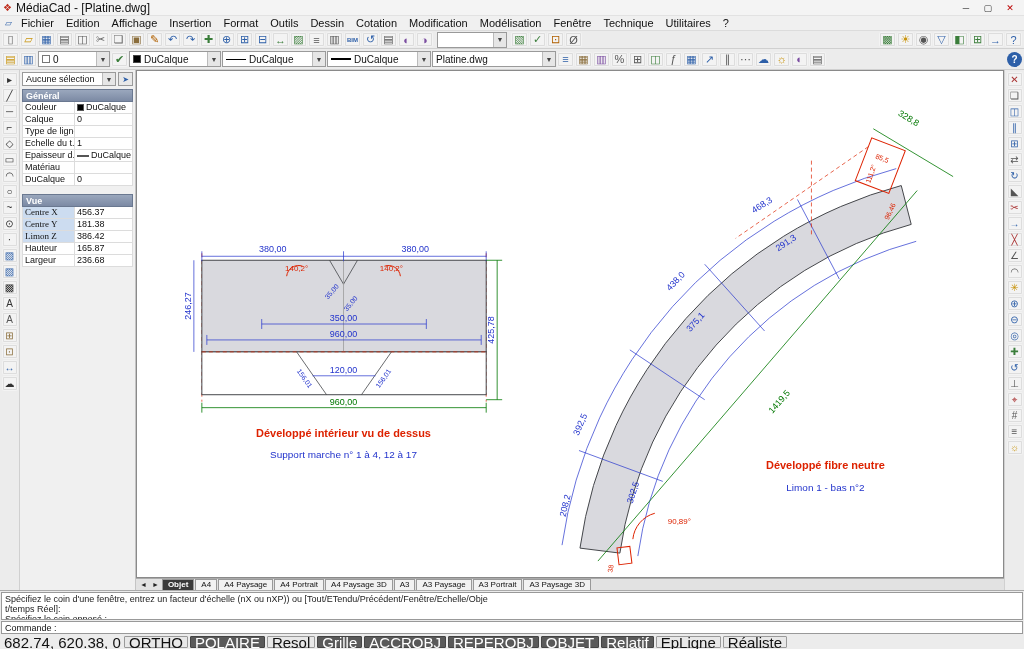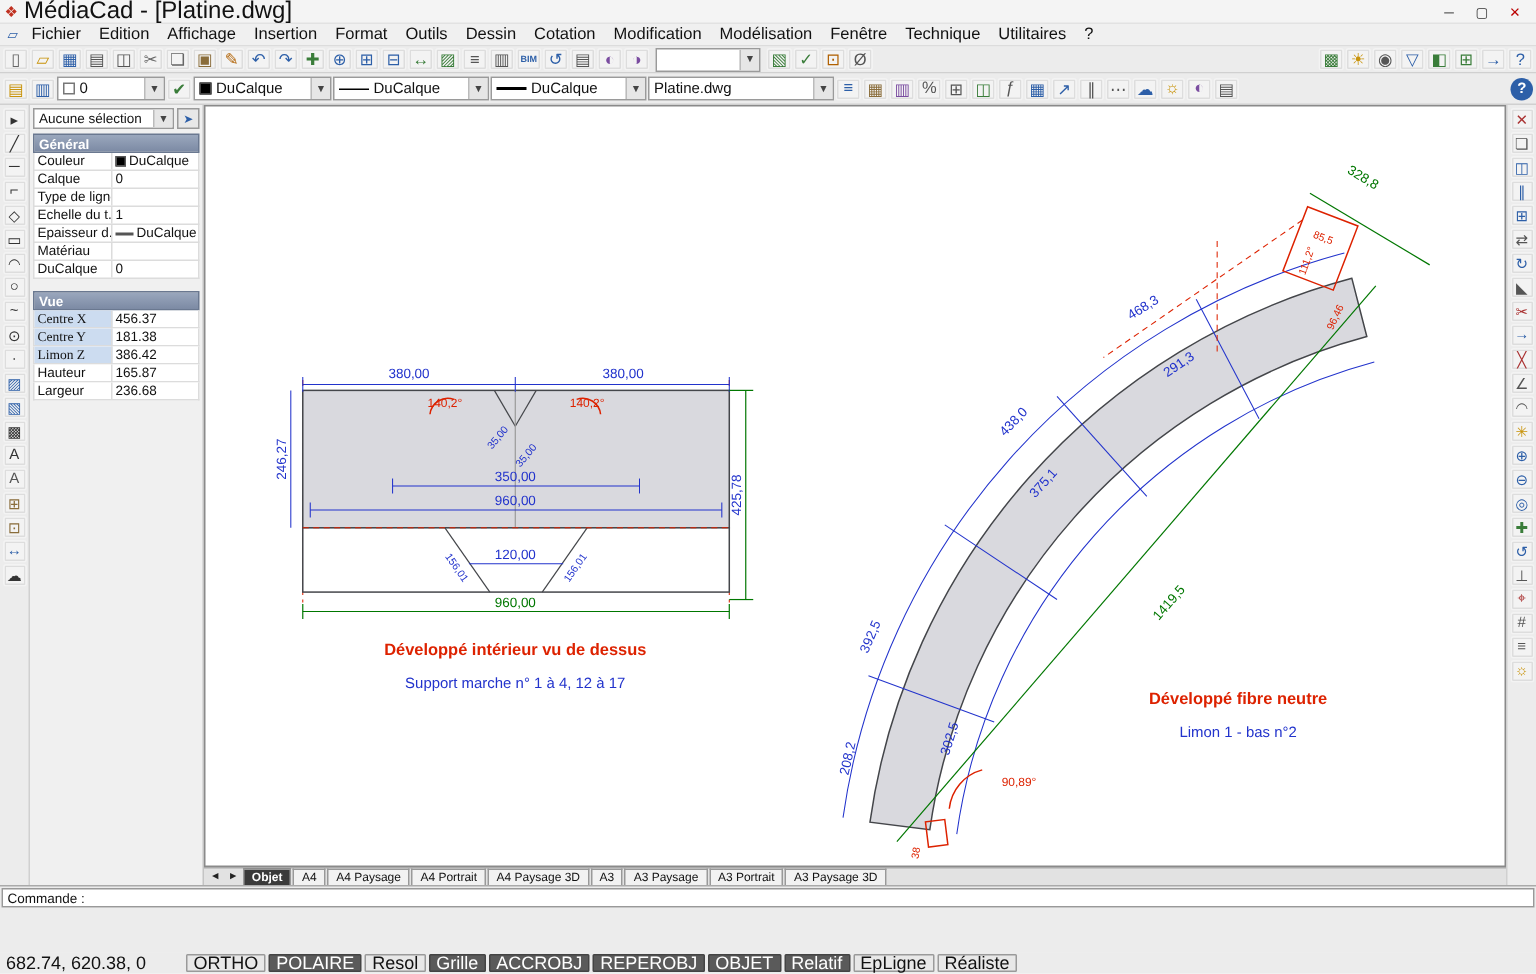--- a/index.html
+++ b/index.html
@@ -8,7 +8,7 @@
   
   .titlebar{height:16px;display:flex;align-items:center;padding:0 3px;background:#f4f4f4;border-bottom:1px solid #e2e2e2;}
   .app-icon{color:#c03020;font-size:10px;margin-right:4px;}
-  .title-text{font-size:16px;}
+  .title-text{font-size:12px;}
   .win-controls{margin-left:auto;display:flex;}
   .win-btn{width:22px;height:14px;display:flex;align-items:center;justify-content:center;font-size:9px;color:#333;}
   .win-btn.close{color:#b00;}

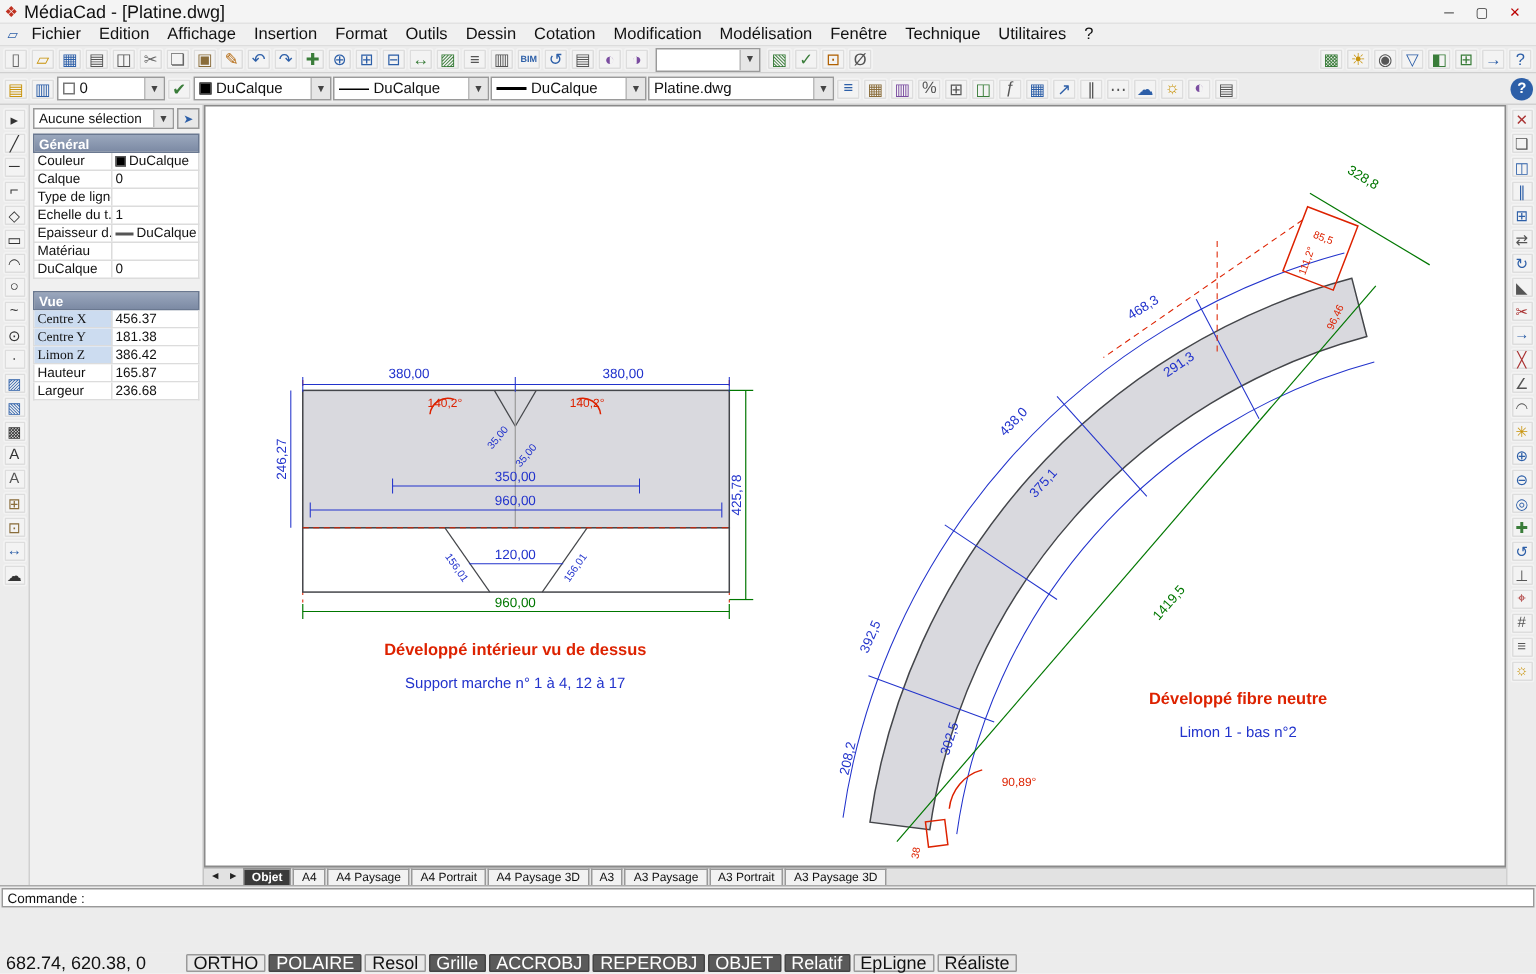--- a/index.html
+++ b/index.html
@@ -494,6 +494,12 @@
 </div>
 
 <div class="cmd">
+  <div class="cmd-hist">
+
+  <div>Spécifiez le coin d'une fenêtre, entrez un facteur d'échelle (nX ou nXP)) ou [Tout/ETendu/Précédent/Fenêtre/Echelle/Obje</div>
+      <div>t/temps Réel]:</div>
+      <div>Spécifiez le coin opposé :</div>
+    </div>
   <div class="cmd-line">
     <span>Commande :</span>
   </div>

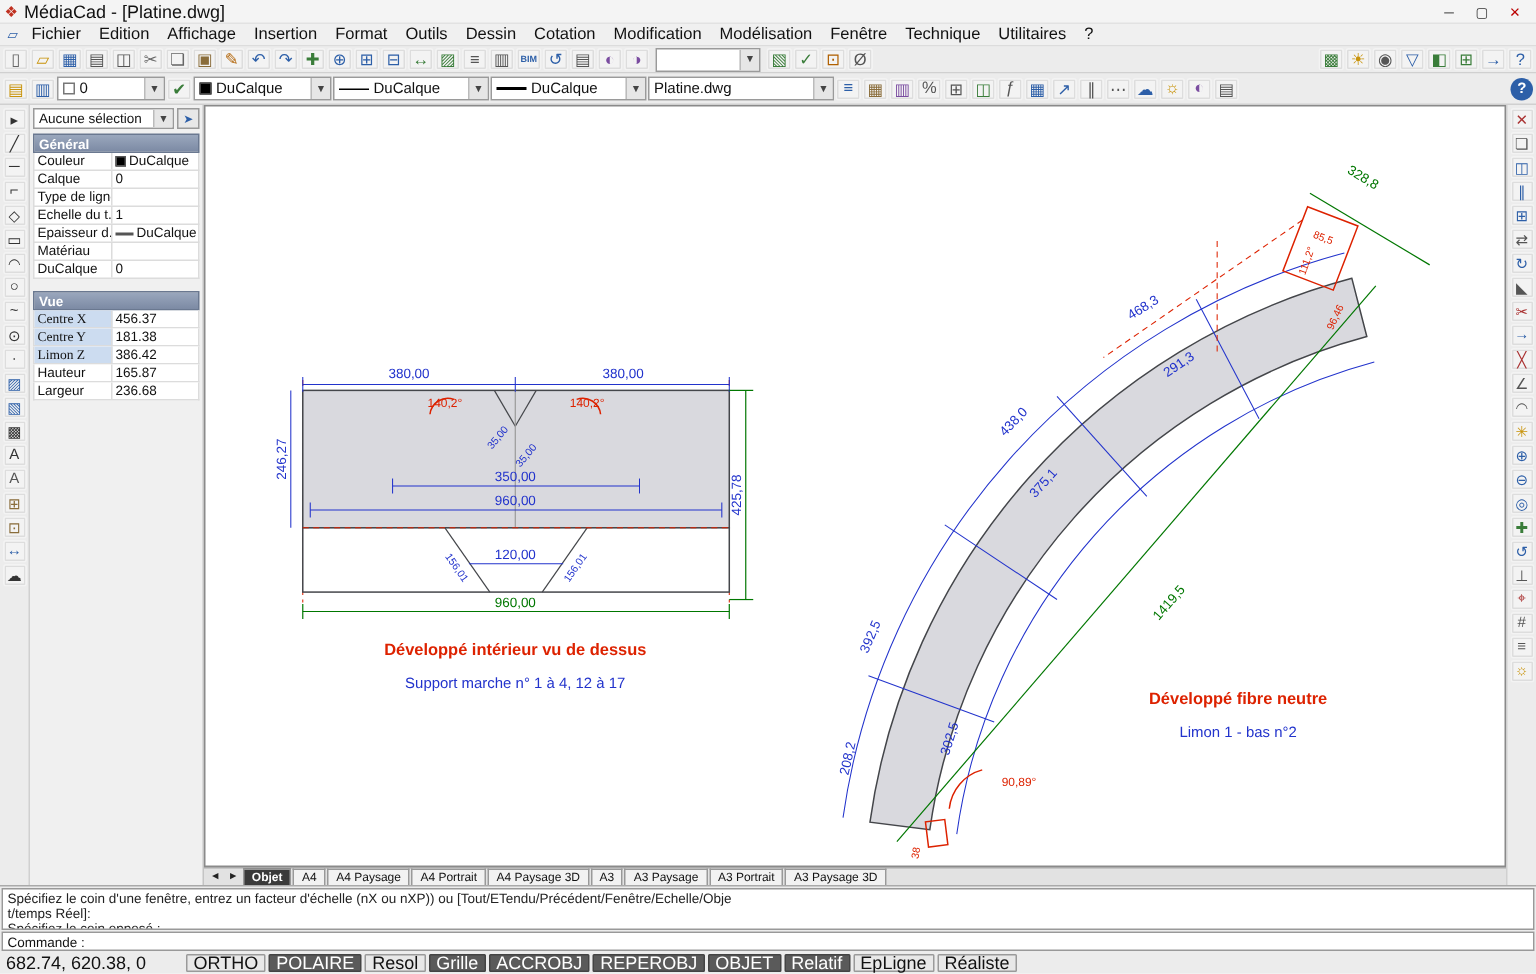--- a/index.html
+++ b/index.html
@@ -62,7 +62,7 @@
   .cmd-hist{flex:1;background:#fff;border:1px solid #999;margin:1px 1px 0 1px;padding:1px 3px;font-size:9px;line-height:10px;overflow:hidden;color:#222;}
   .cmd-line{height:13px;background:#fff;border:1px solid #999;margin:1px;padding:0 3px;font-size:9px;display:flex;align-items:center;}
   
-  .status{height:14px;display:flex;align-items:center;background:#ececec;font-size:12px;gap:2px;padding-left:4px;}
+  .status{height:14px;display:flex;align-items:center;background:#ececec;font-size:15px;gap:2px;padding-left:4px;}
   .coords{width:118px;overflow:hidden;white-space:nowrap;}
   .sbtn{padding:0 4px;height:12px;line-height:11px;border:1px solid #9a9a9a;background:#e8e8e8;border-radius:1px;white-space:nowrap;}
   .sbtn.on{background:#5a5a5a;color:#fff;border-color:#444;}

